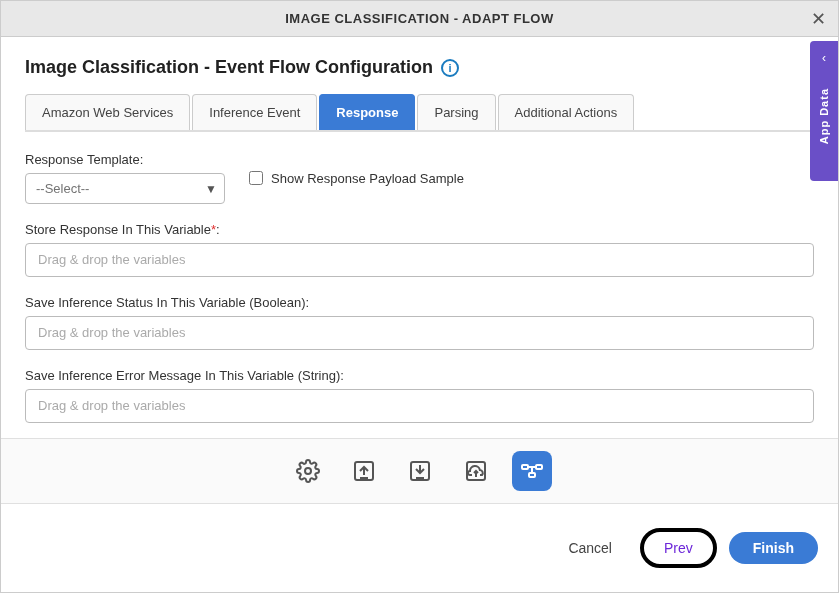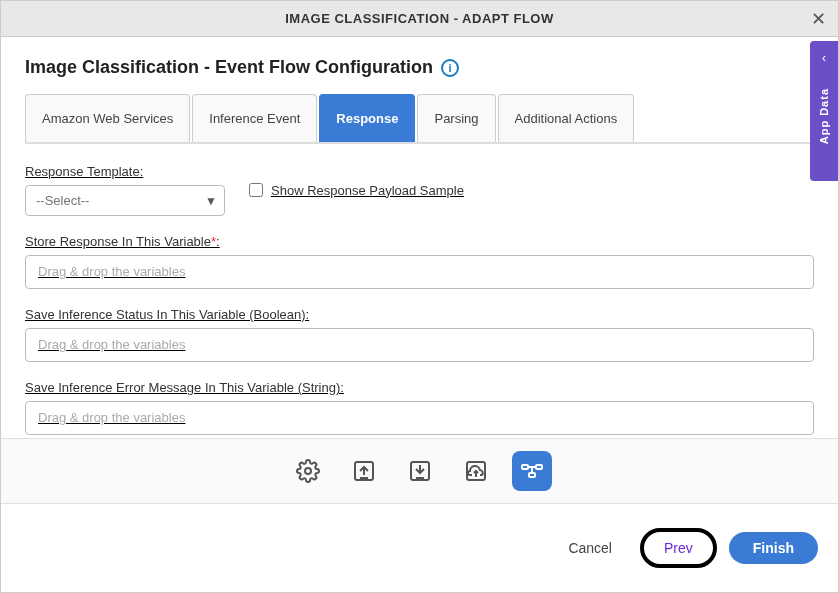--- a/index.html
+++ b/index.html
@@ -118,7 +118,7 @@
       margin-bottom: 20px;
     }
     .tab {
-      padding: 16px 16px;
+      padding: 10px 16px;
       font-size: 13px;
       cursor: pointer;
       border: 1px solid #ccc;

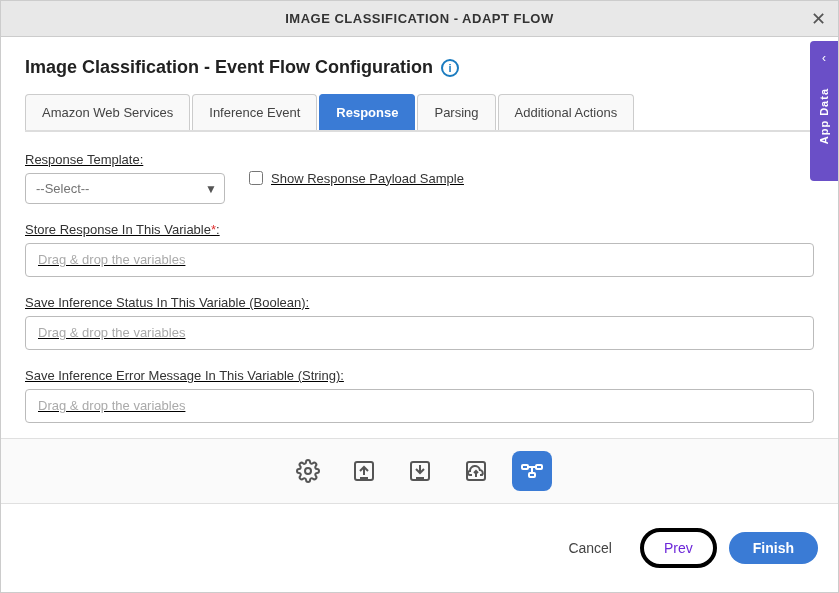--- a/index.html
+++ b/index.html
@@ -137,7 +137,6 @@
     
     .form-section {
       margin-bottom: 18px;
-      text-decoration: underline;
     }
     .form-label {
       font-size: 13px;

